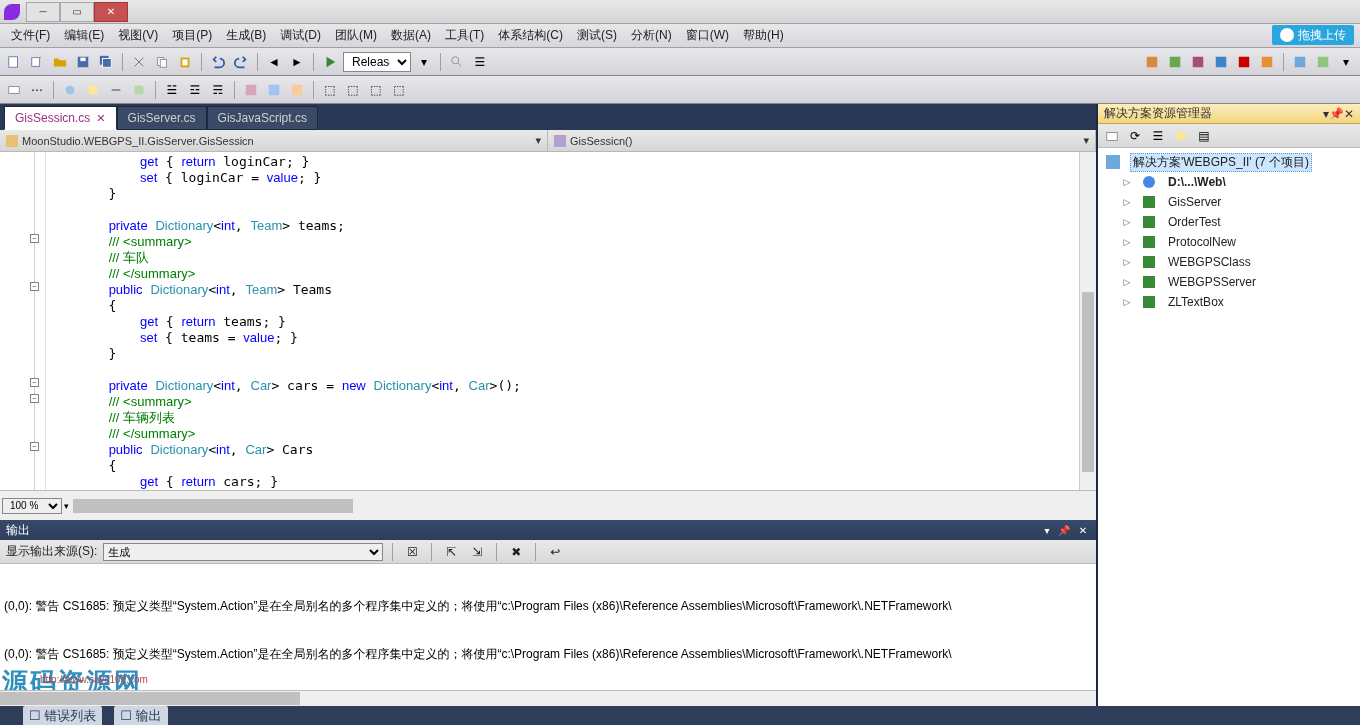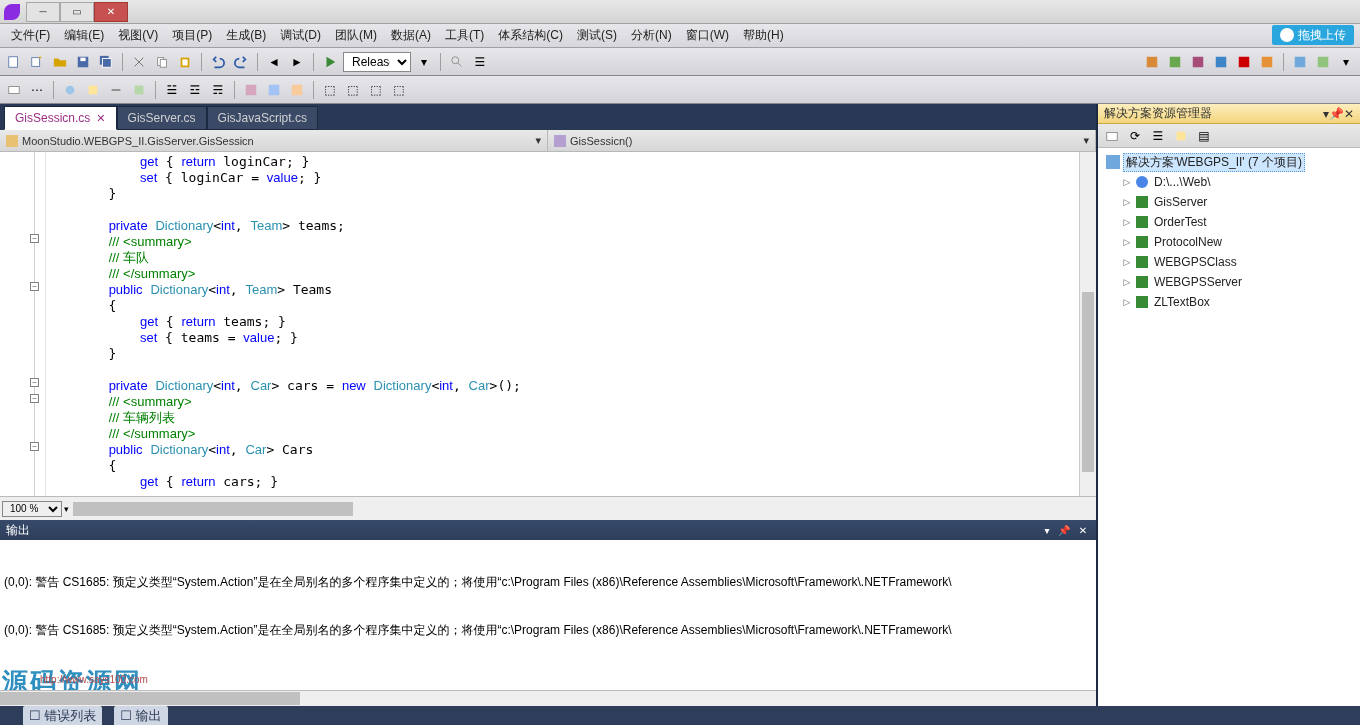--- a/index.html
+++ b/index.html
@@ -60,7 +60,7 @@
 .rc-hdr .sp { flex:1; }
 .rc-tb { height:24px; background:linear-gradient(#e9e9e9,#d9d9d9); display:flex; align-items:center; padding:0 4px; gap:3px; border-bottom:1px solid #bbb; }
 .rc-tree { flex:1; background:#fff; padding:4px 2px; font-size:12px; color:#222; }
-.tn { display:flex; align-items:center; height:20px; gap:3px; padding-left:6px; }
+.tn { display:flex; align-items:center; height:20px; gap:10px; padding-left:6px; }
 .tn.sel .lbl { background:#cde6ff; border:1px dotted #5a9bd4; padding:0 2px; }
 .exp { width:10px; height:10px; display:flex; align-items:center; justify-content:center; color:#666; font-size:9px; }
 .tn .nic { width:14px; height:14px; }

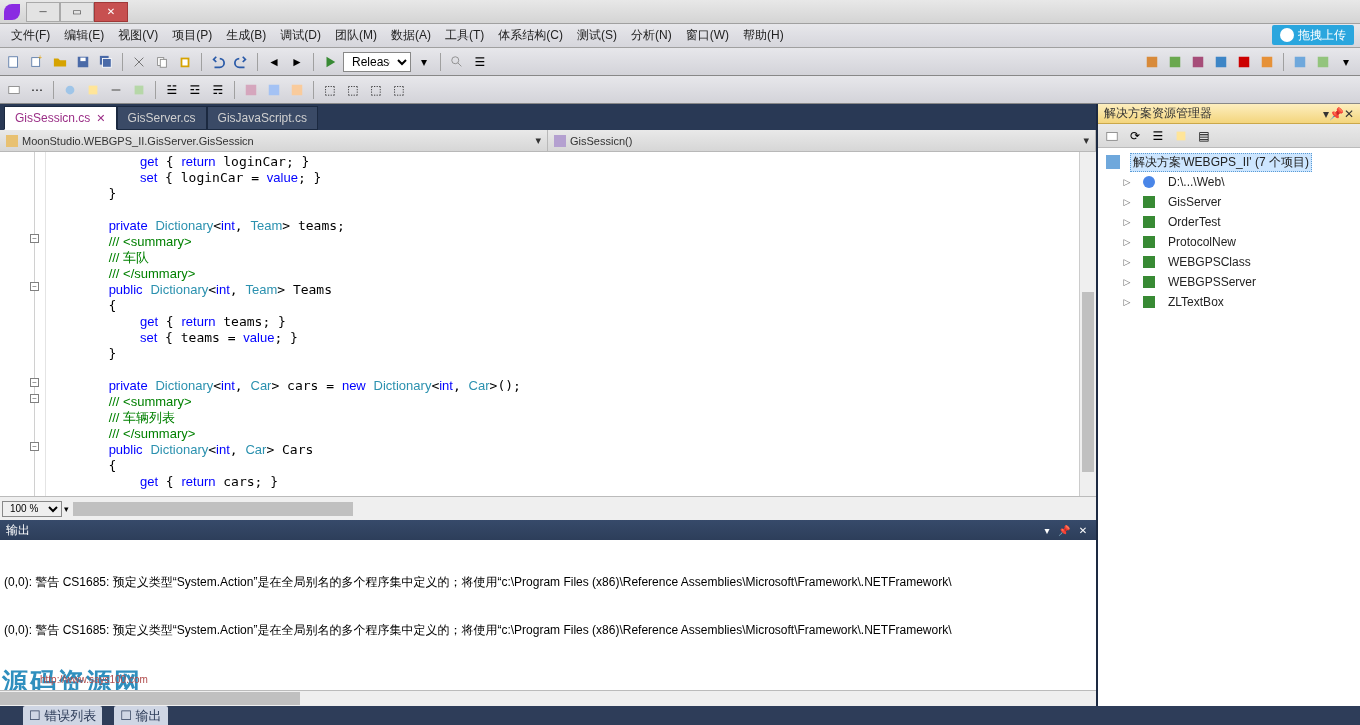--- a/index.html
+++ b/index.html
@@ -66,7 +66,7 @@
 .tn .nic { width:14px; height:14px; }
 .tn.ch { padding-left:22px; }
 .tn .lbl { padding:0 2px; }
-.tn .lbl.bold { font-weight:normal; }
+.tn .lbl.bold { font-weight:bold; }
 .ohs { height:16px; background:#efefef; border-top:1px solid #bbb; position:relative; }
 .ohs .oht { position:absolute; left:0; width:300px; top:1px; bottom:1px; background:#c0c0c0; }
 .ic-file { fill:#d6a300; }

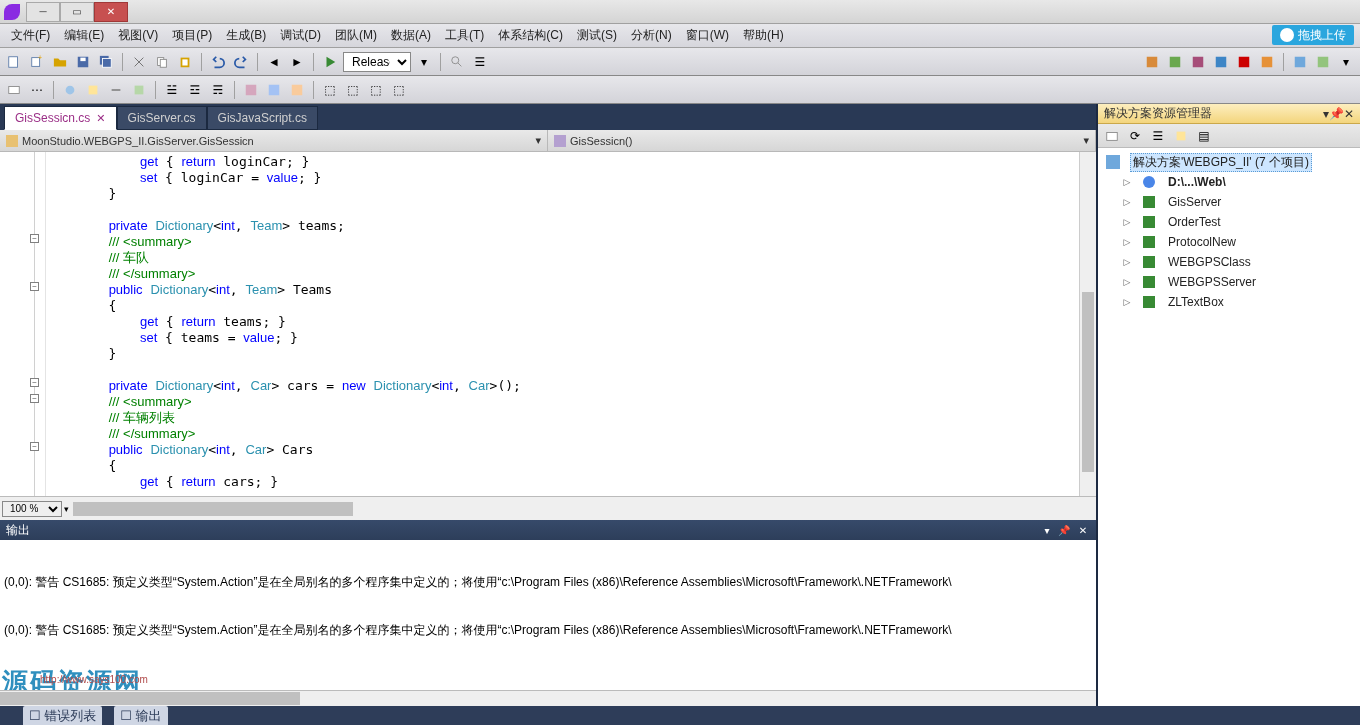--- a/index.html
+++ b/index.html
@@ -39,7 +39,7 @@
 .cm { color:#008000; }
 .scroll-v { width:17px; background:#efefef; border-left:1px solid #ccc; position:relative; }
 .scroll-v .thumb { position:absolute; left:2px; right:2px; top:140px; height:180px; background:#c0c0c0; }
-.zoom-row { height:24px; background:#efefef; display:flex; align-items:center; border-top:1px solid #bbb; }
+.zoom-row { height:30px; background:#efefef; display:flex; align-items:center; border-top:1px solid #bbb; }
 .zoom-row .zsel { width:60px; height:16px; border:1px solid #888; font-size:10px; padding:0 3px; margin-left:2px; }
 .zoom-row .hscroll { flex:1; height:16px; background:#efefef; position:relative; margin:0 2px; }
 .zoom-row .hscroll .ht { position:absolute; left:0; width:280px; top:1px; bottom:1px; background:#c0c0c0; }

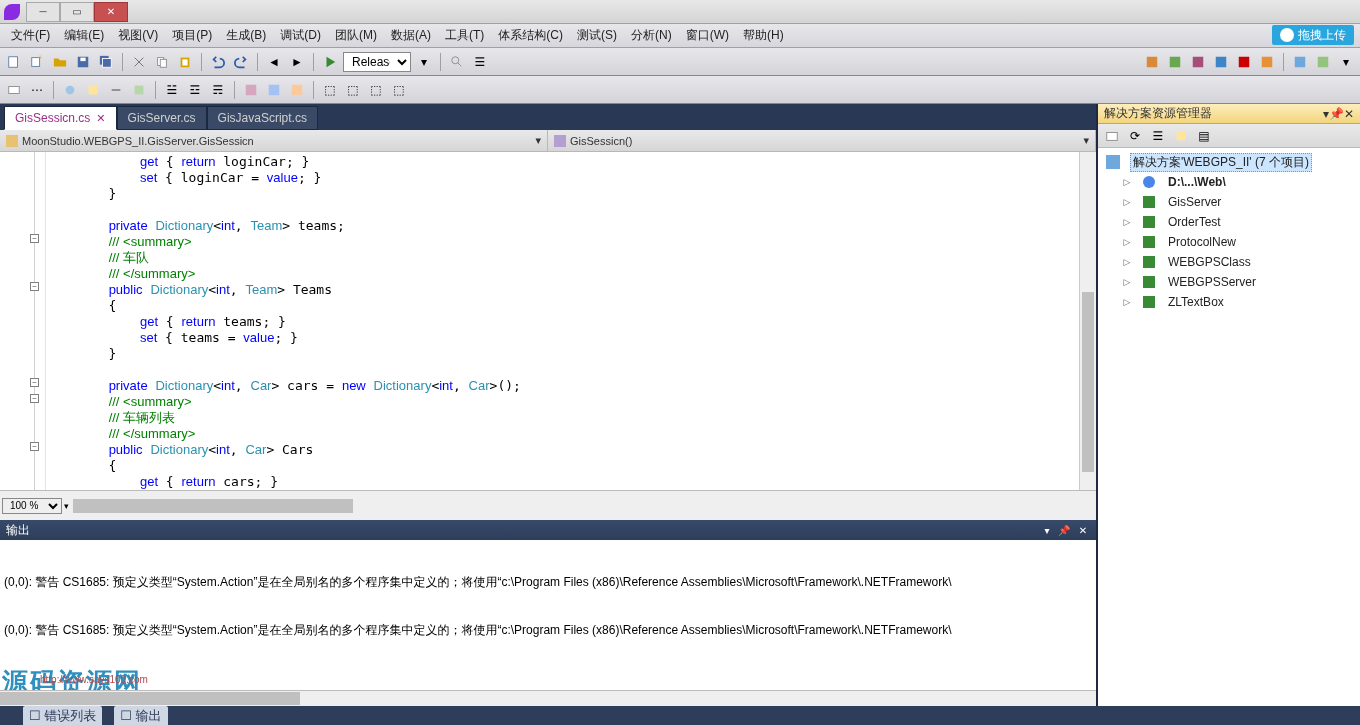--- a/index.html
+++ b/index.html
@@ -367,6 +367,19 @@
         <span class="pbtn">📌</span>
         <span class="pbtn">✕</span>
       </div>
+      <div class="output-tb">
+        <span>显示输出来源(S):</span>
+        <select><option>生成</option></select>
+        <div class="tsep"></div>
+        <div class="tbtn">☒</div>
+        <div class="tsep"></div>
+        <div class="tbtn">⇱</div>
+        <div class="tbtn">⇲</div>
+        <div class="tsep"></div>
+        <div class="tbtn">✖</div>
+        <div class="tsep"></div>
+        <div class="tbtn">↩</div>
+      </div>
       <div class="output-body">
         <div class="hline">(0,0): 警告 CS1685: 预定义类型“System.Action”是在全局别名的多个程序集中定义的；将使用“c:\Program Files (x86)\Reference Assemblies\Microsoft\Framework\.NETFramework\</div>
         <div class="hline">(0,0): 警告 CS1685: 预定义类型“System.Action”是在全局别名的多个程序集中定义的；将使用“c:\Program Files (x86)\Reference Assemblies\Microsoft\Framework\.NETFramework\</div>

